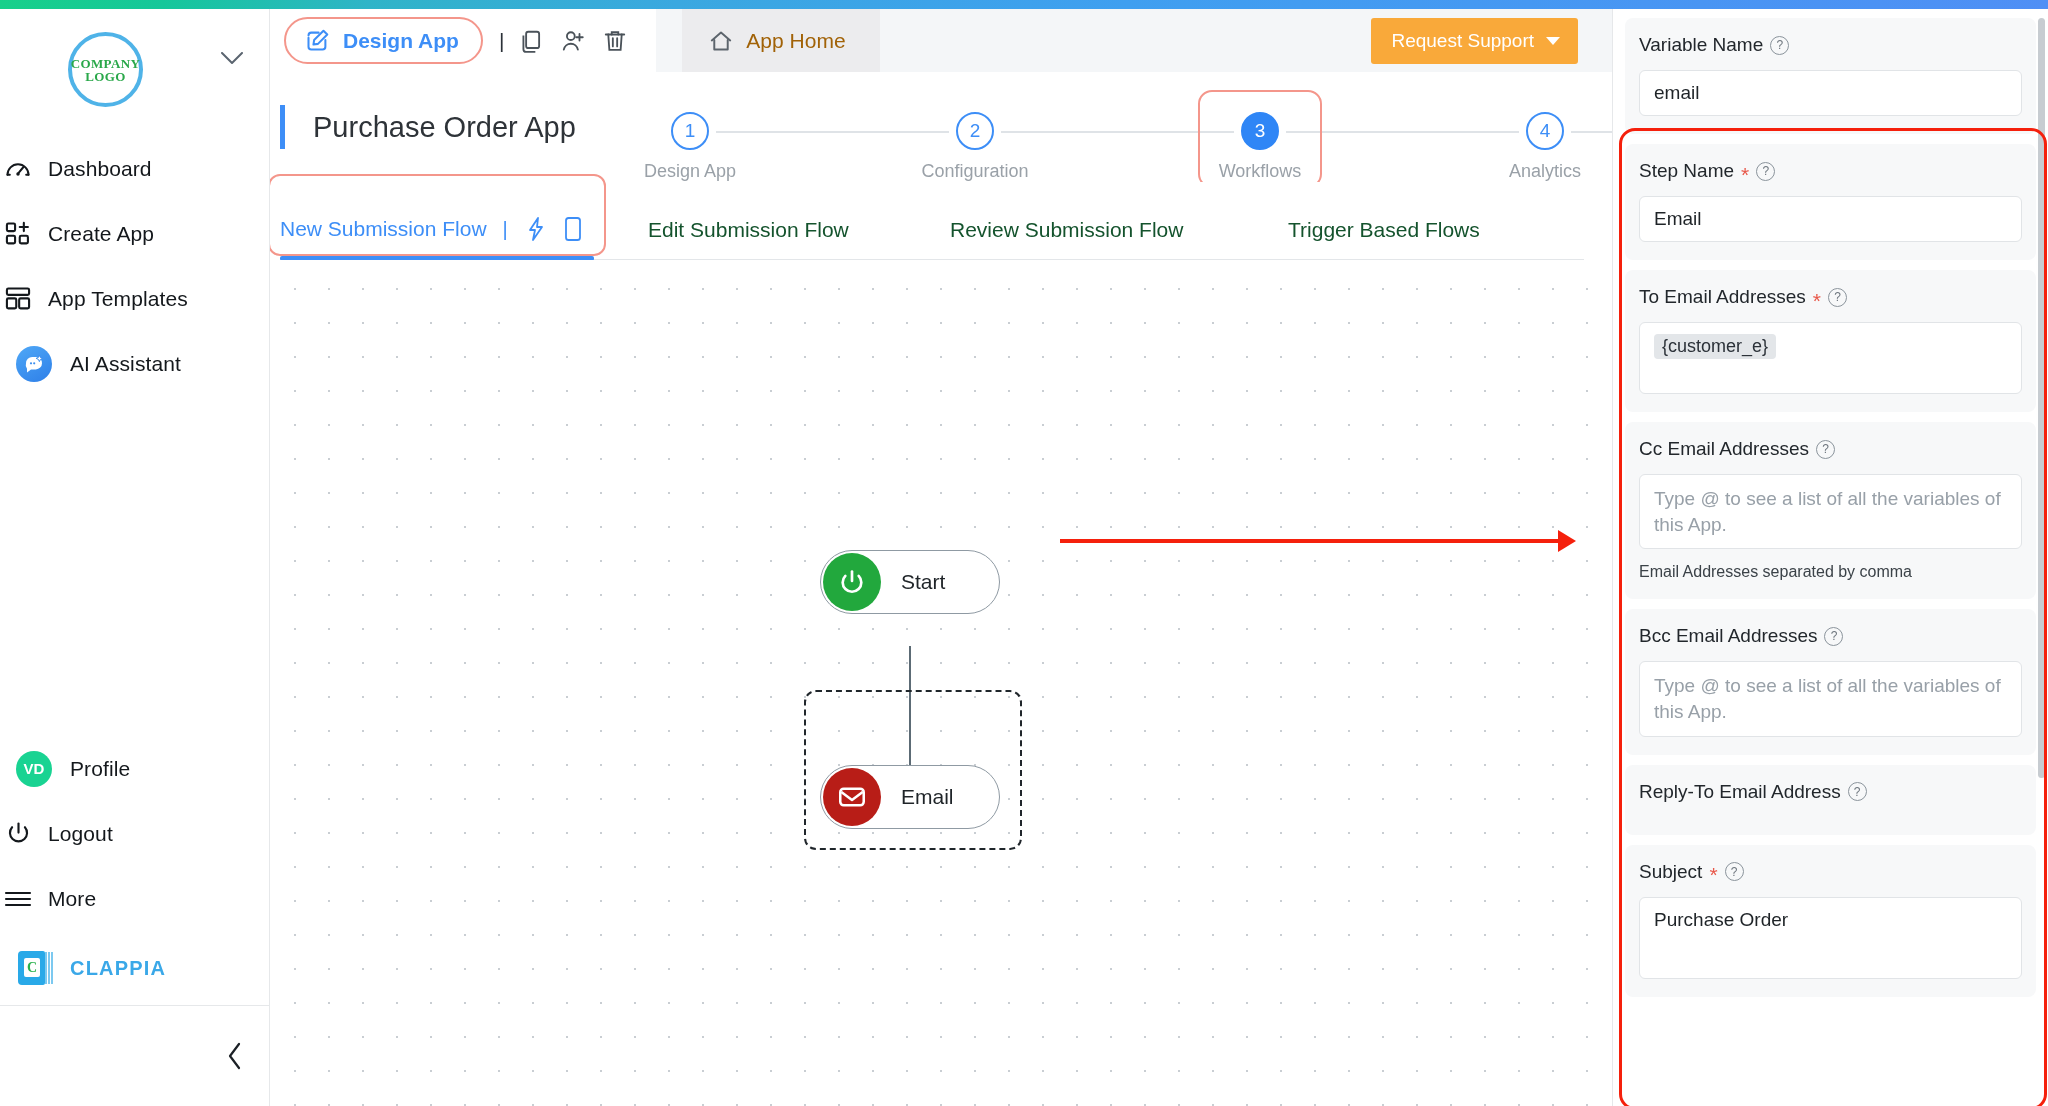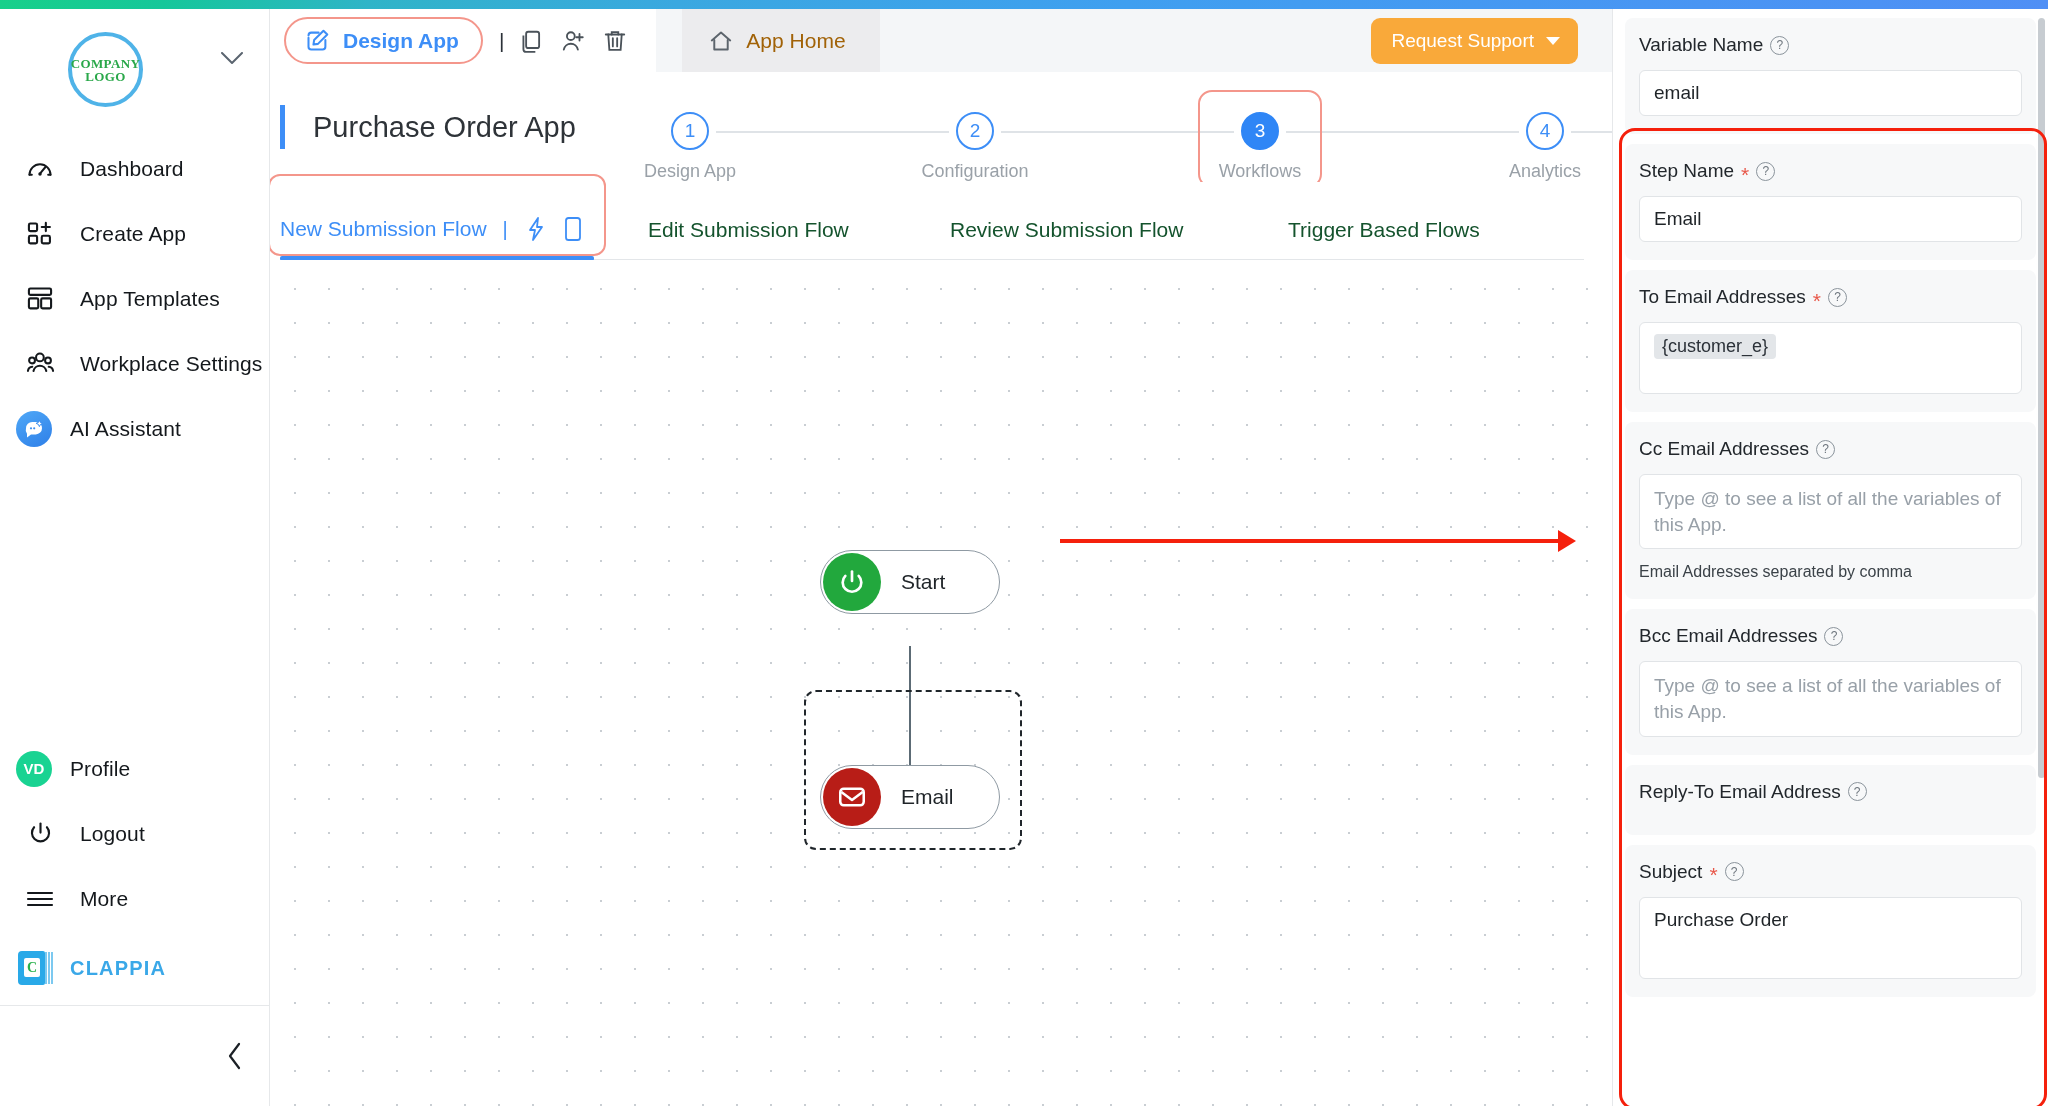--- a/index.html
+++ b/index.html
@@ -157,7 +157,7 @@
   .support-btn {
     align-self: center;
     background:#f9a93a; color:#fff;
-    border:none; border-radius:9px;
+    border:none; border-radius:3px;
     font-size: 19px; font-family:"Liberation Sans",sans-serif;
     padding: 12px 18px 12px 20px;
     margin-right: 34px;

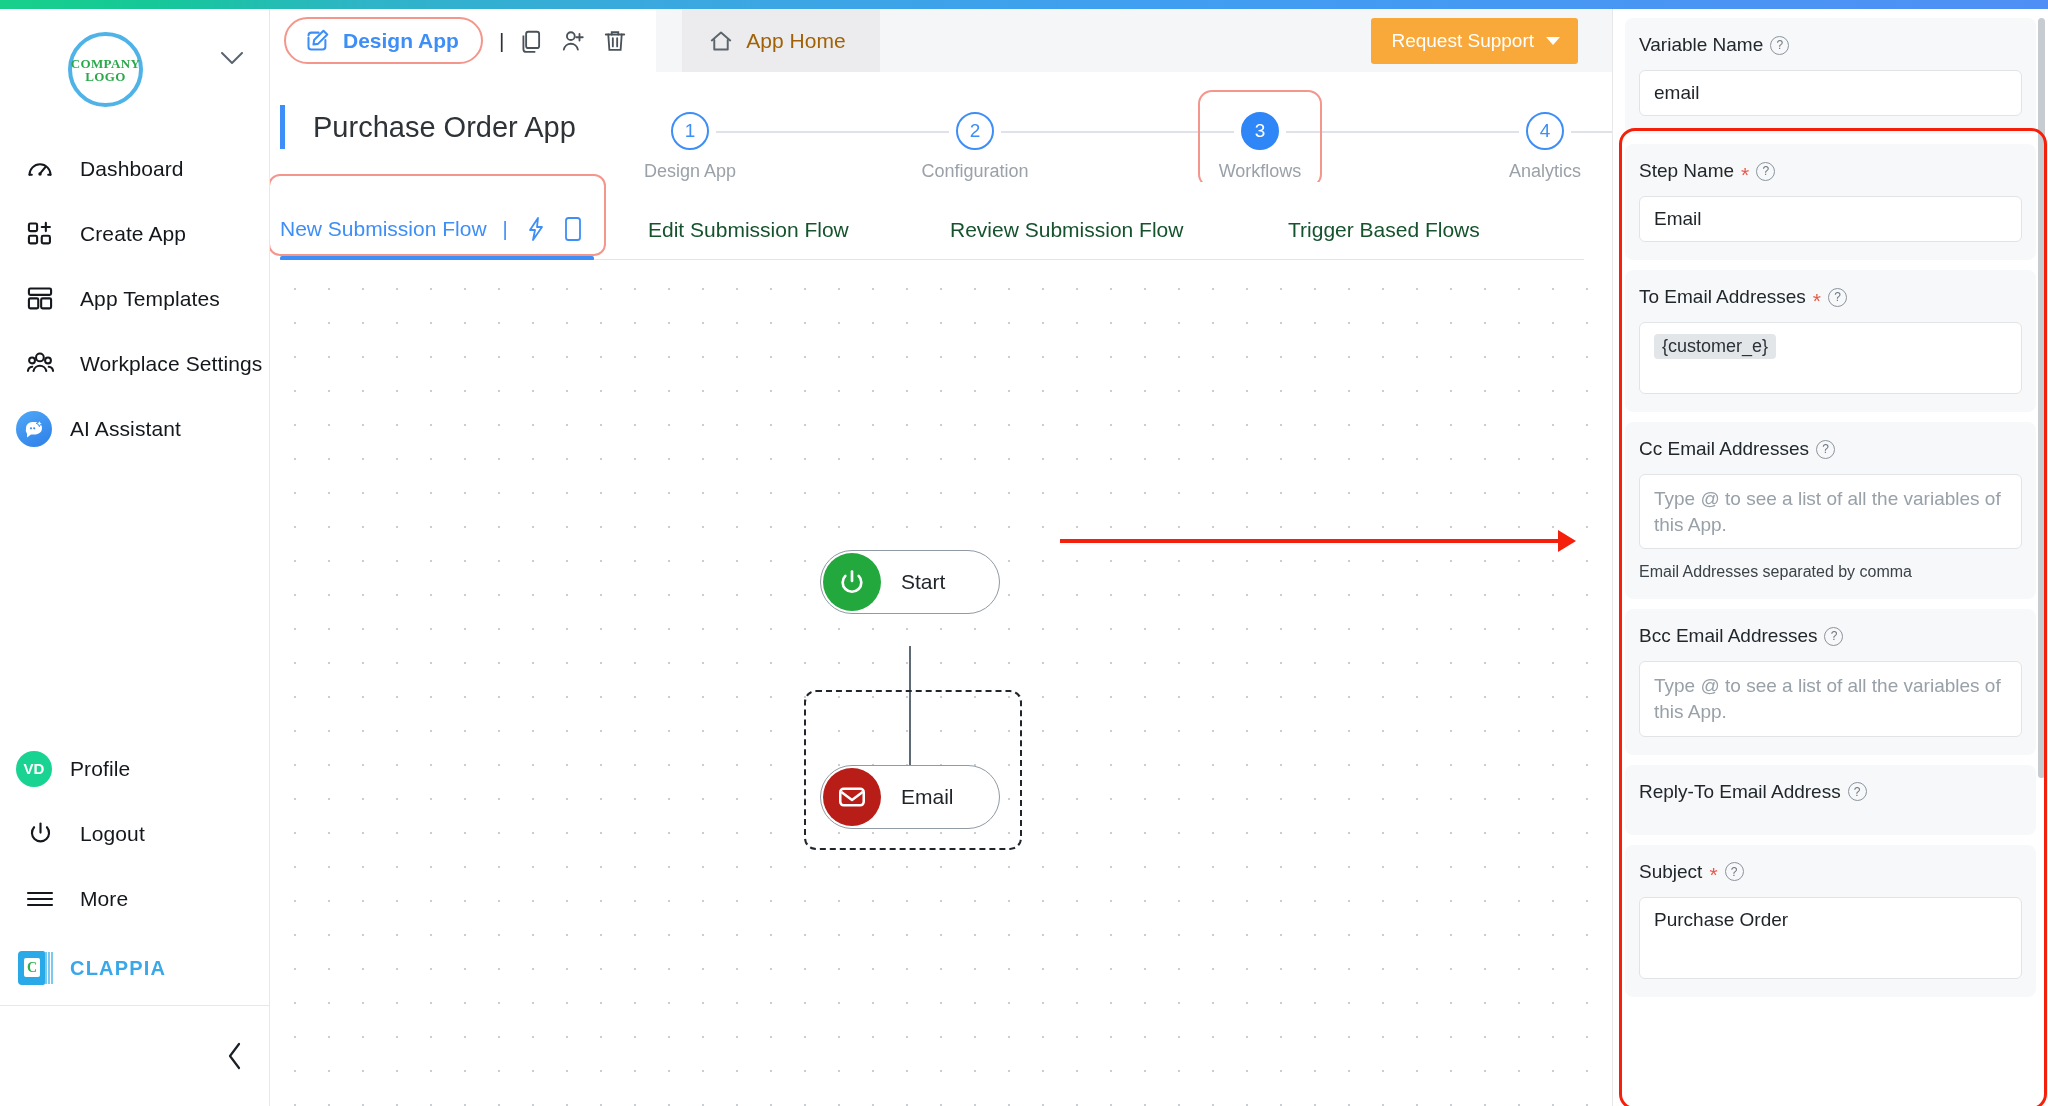--- a/index.html
+++ b/index.html
@@ -62,8 +62,8 @@
   .nav-item {
     display: flex; align-items: center;
     height: 65px;
-    padding-left: 24px;
-    gap: 24px;
+    padding-left: 2px;
+    gap: 14px;
     cursor: pointer;
   }
   .nav-item .ico { width: 32px; height: 32px; display:flex; align-items:center; justify-content:center; flex:none; color:#14181c; }

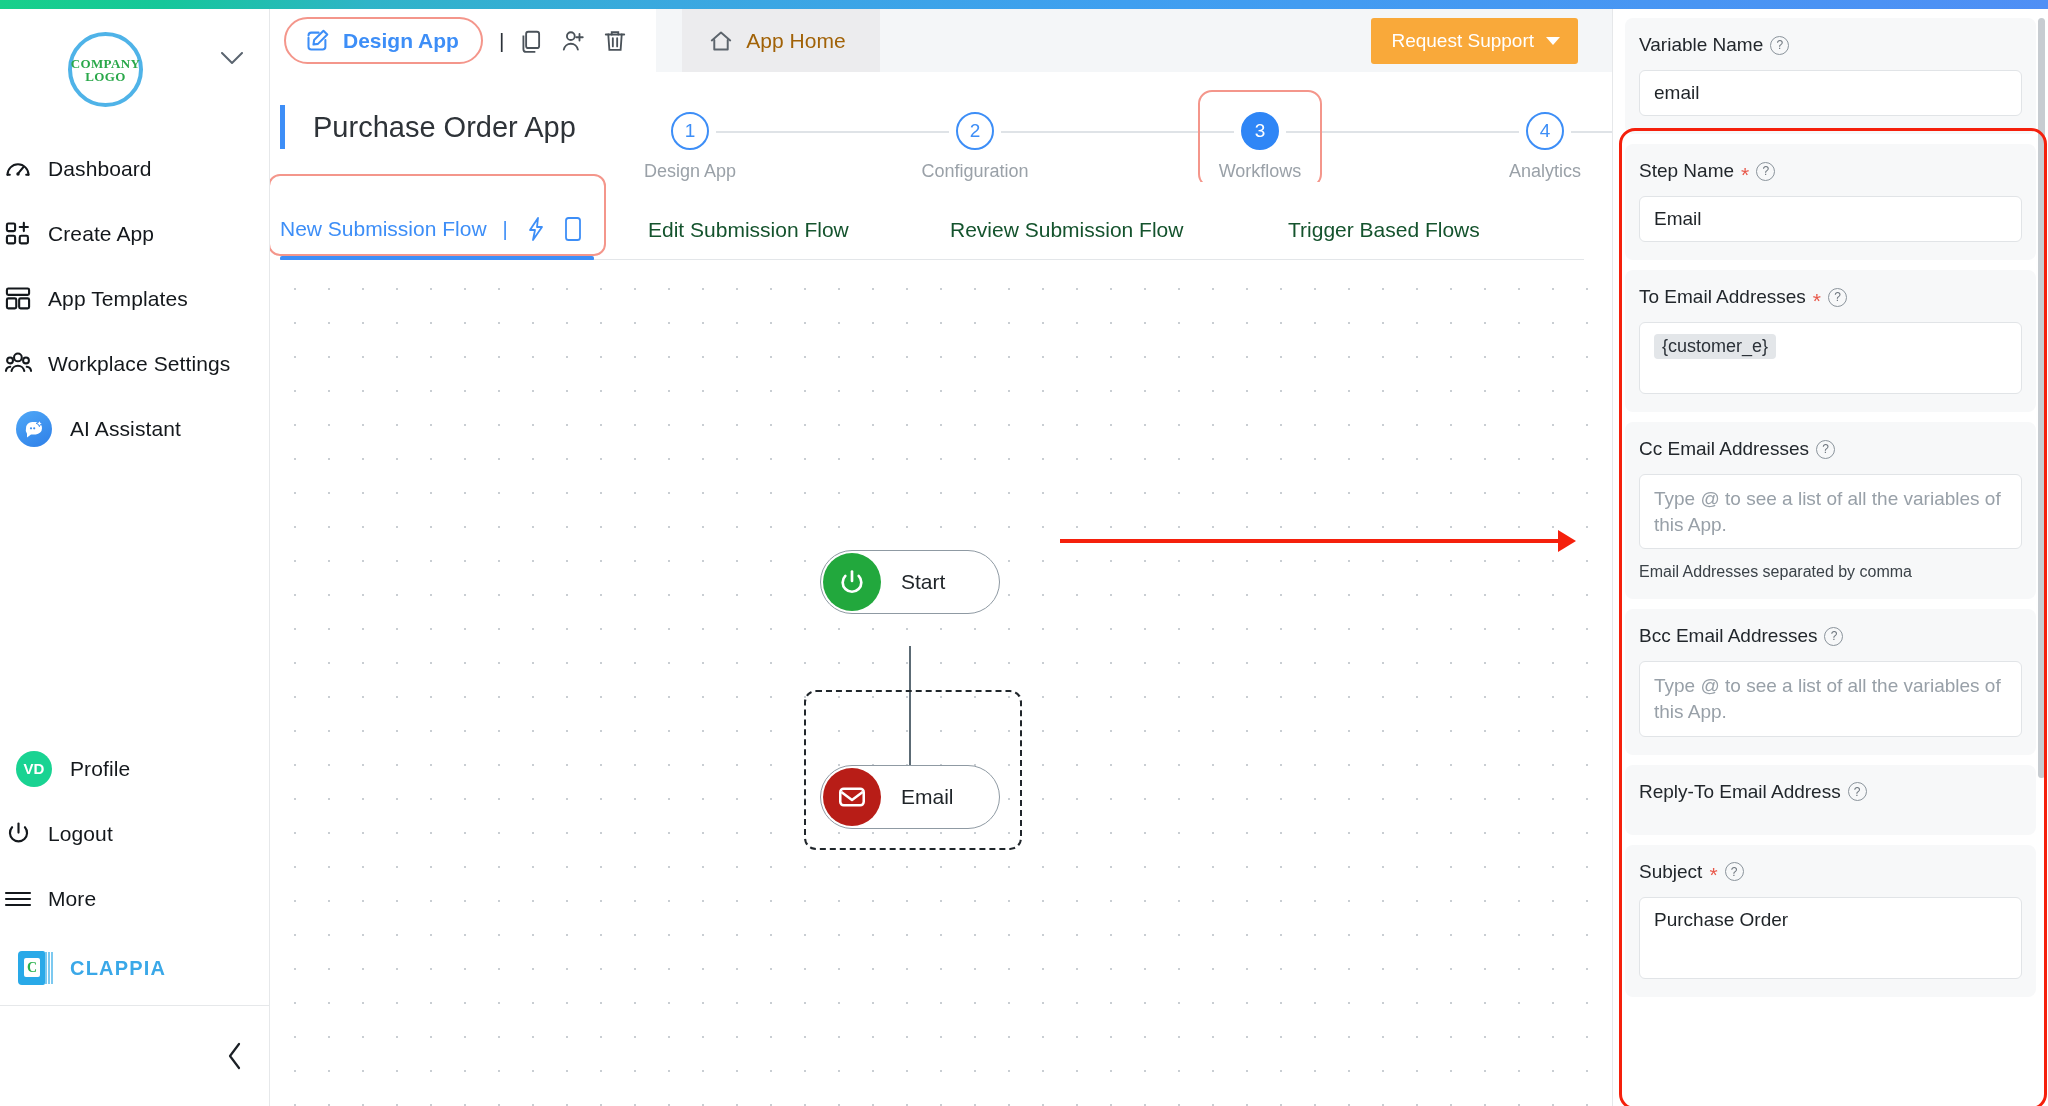--- a/index.html
+++ b/index.html
@@ -375,18 +375,6 @@
         <span class="lbl">App Templates</span>
       </div>
 
-      <div class="nav-item">
-        <span class="ico">
-          <svg width="29" height="29" viewBox="0 0 24 24" fill="none" stroke="#14181c" stroke-width="1.7">
-            <circle cx="11.5" cy="7" r="3.2"></circle>
-              <circle cx="5" cy="9.5" r="2.4"></circle>
-              <circle cx="18.2" cy="9.5" r="2.4"></circle>
-            <path d="M6.2 18.2a5.4 5.4 0 0 1 10.6 0" stroke-linecap="round"></path>
-            <path d="M1.6 18.2a4 4 0 0 1 3.6-3.5M22.4 18.2a4 4 0 0 0-3.6-3.5" stroke-linecap="round"></path>
-          </svg>
-        </span>
-        <span class="lbl">Workplace Settings</span>
-      </div>
 
       <div class="nav-item ai">
         <span class="ai-ico">

